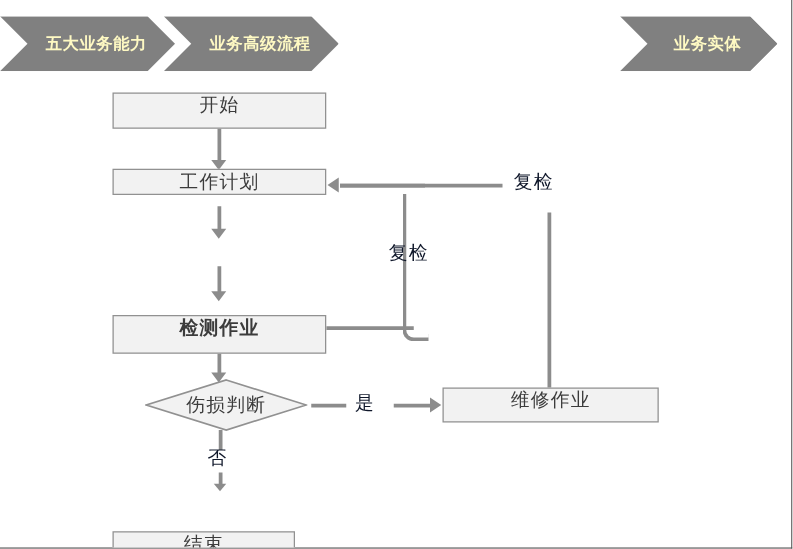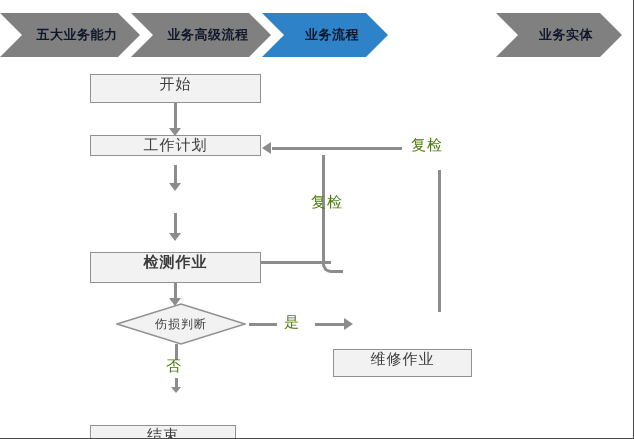--- a/index.html
+++ b/index.html
@@ -34,7 +34,7 @@
     display: flex;
     align-items: center;
     justify-content: center;
-    color: #0f172a;
+    color: #fef9c3;
     font-size: 13px;
     font-weight: bold;
     letter-spacing: 0.5px;

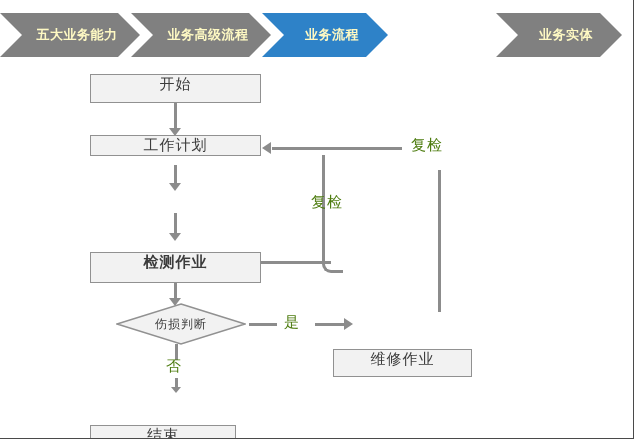--- a/index.html
+++ b/index.html
@@ -147,9 +147,6 @@
     <div class="chev gray" style="left:131px;width:140px;justify-content:center;">
       <span>业务高级流程</span>
     </div>
-    <div class="chev blue" style="left:262px;width:126px;">
-      <span>业务流程</span>
-    </div>
     <div class="chev gray" style="left:496px;width:126px;">
       <span>业务实体</span>
     </div>

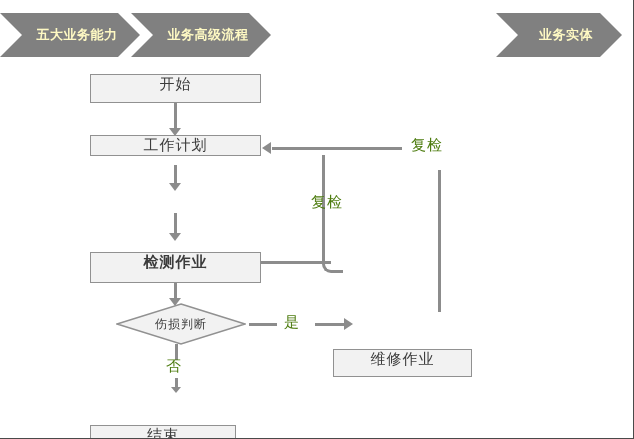--- a/index.html
+++ b/index.html
@@ -129,7 +129,7 @@
   
   .flabel {
     position: absolute;
-    color: #4d7c0f;
+    color: #0f172a;
     font-size: 15px;
     letter-spacing: 1px;
     white-space: nowrap;

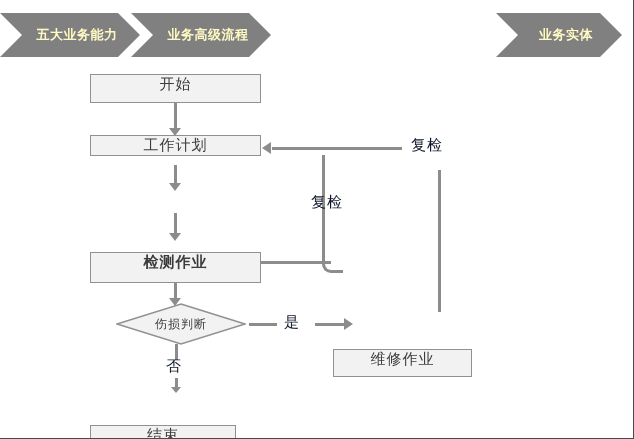--- a/index.html
+++ b/index.html
@@ -74,7 +74,7 @@
   .diamond-label {
     position: relative;
     color: #3c3c3c;
-    font-size: 12px;
+    font-size: 15px;
     letter-spacing: 1px;
     z-index: 2;
   }

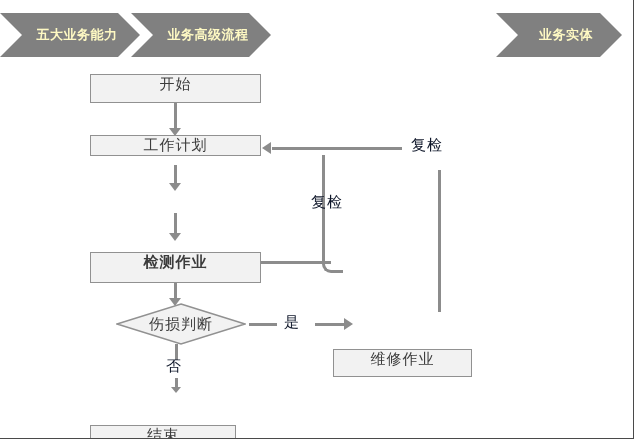--- a/index.html
+++ b/index.html
@@ -200,7 +200,7 @@
     <span class="diamond-label">伤损判断</span>
   </div>
 
-  <div class="node" style="left:333px;top:310px;width:139px;height:28px;margin-top:39px;">
+  <div class="node" style="left:354px;top:310px;width:173px;height:28px;">
     <span>维修作业</span>
   </div>
 

